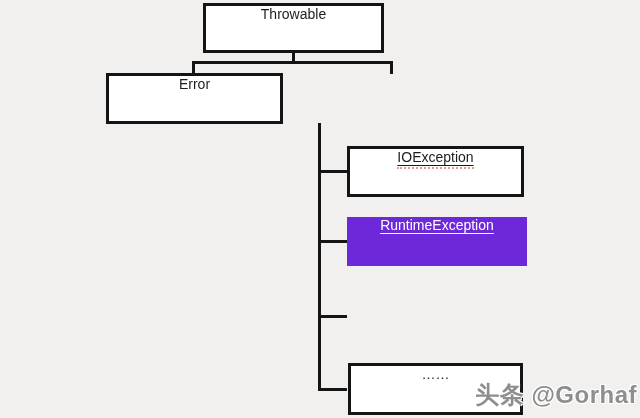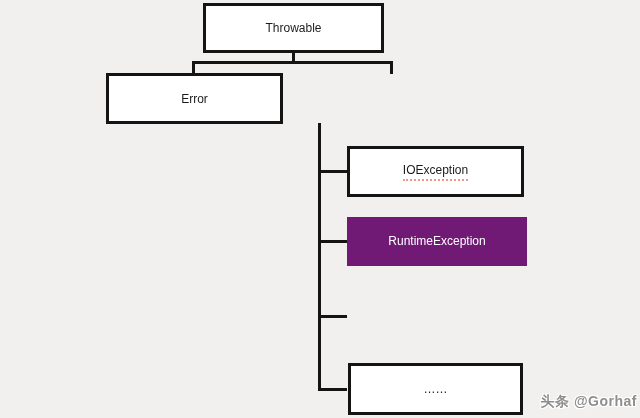--- a/index.html
+++ b/index.html
@@ -17,9 +17,9 @@
     background: #ffffff;
     border: 3px solid #141414;
     display: flex;
-    align-items: center;
+    align-items: flex-start;
     justify-content: center;
-    font-size: 12px;
+    font-size: 14px;
     color: #1c1c1c;
     z-index: 2;
   }

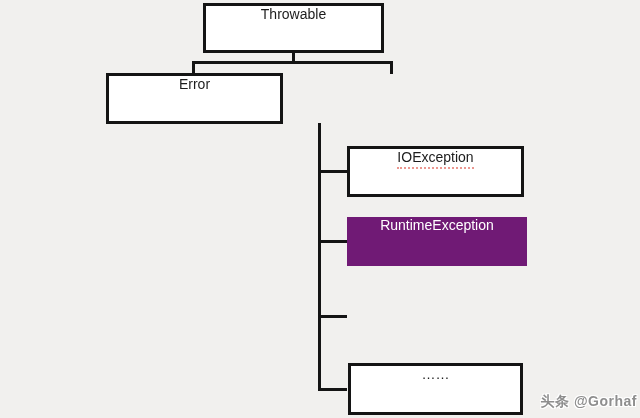--- a/index.html
+++ b/index.html
@@ -34,6 +34,7 @@
     z-index: 1;
   }
   .u {
+    text-decoration: underline;
     text-decoration-thickness: 1px;
     text-underline-offset: 3px;
     padding-bottom: 2px;

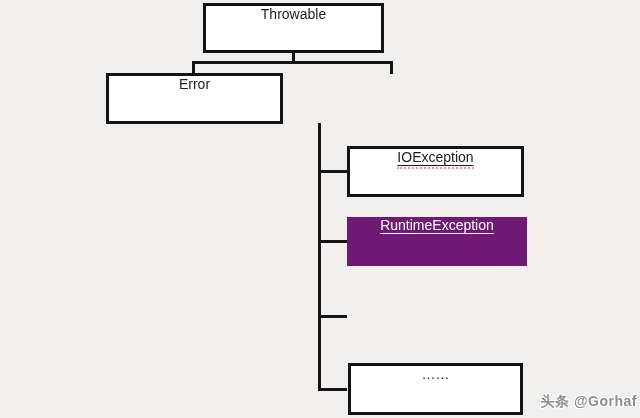--- a/index.html
+++ b/index.html
@@ -24,7 +24,7 @@
     z-index: 2;
   }
   .node--highlight {
-    background: #701a75;
+    background: #6d28d9;
     border: none;
     color: #ffffff;
   }

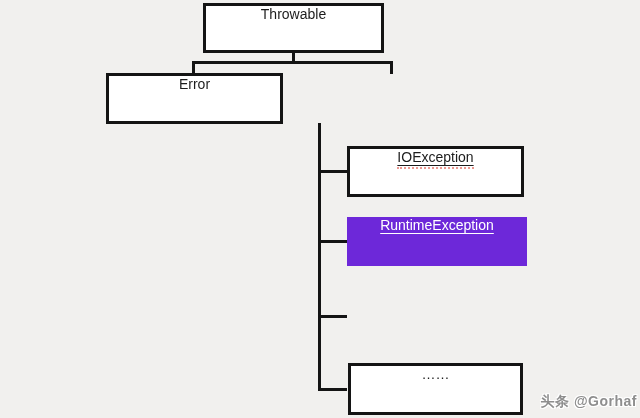--- a/index.html
+++ b/index.html
@@ -46,7 +46,7 @@
     position: absolute;
     right: 3px;
     bottom: 7px;
-    font-size: 14px;
+    font-size: 24px;
     font-weight: bold;
     color: #8e8e8e;
     letter-spacing: 0.5px;

